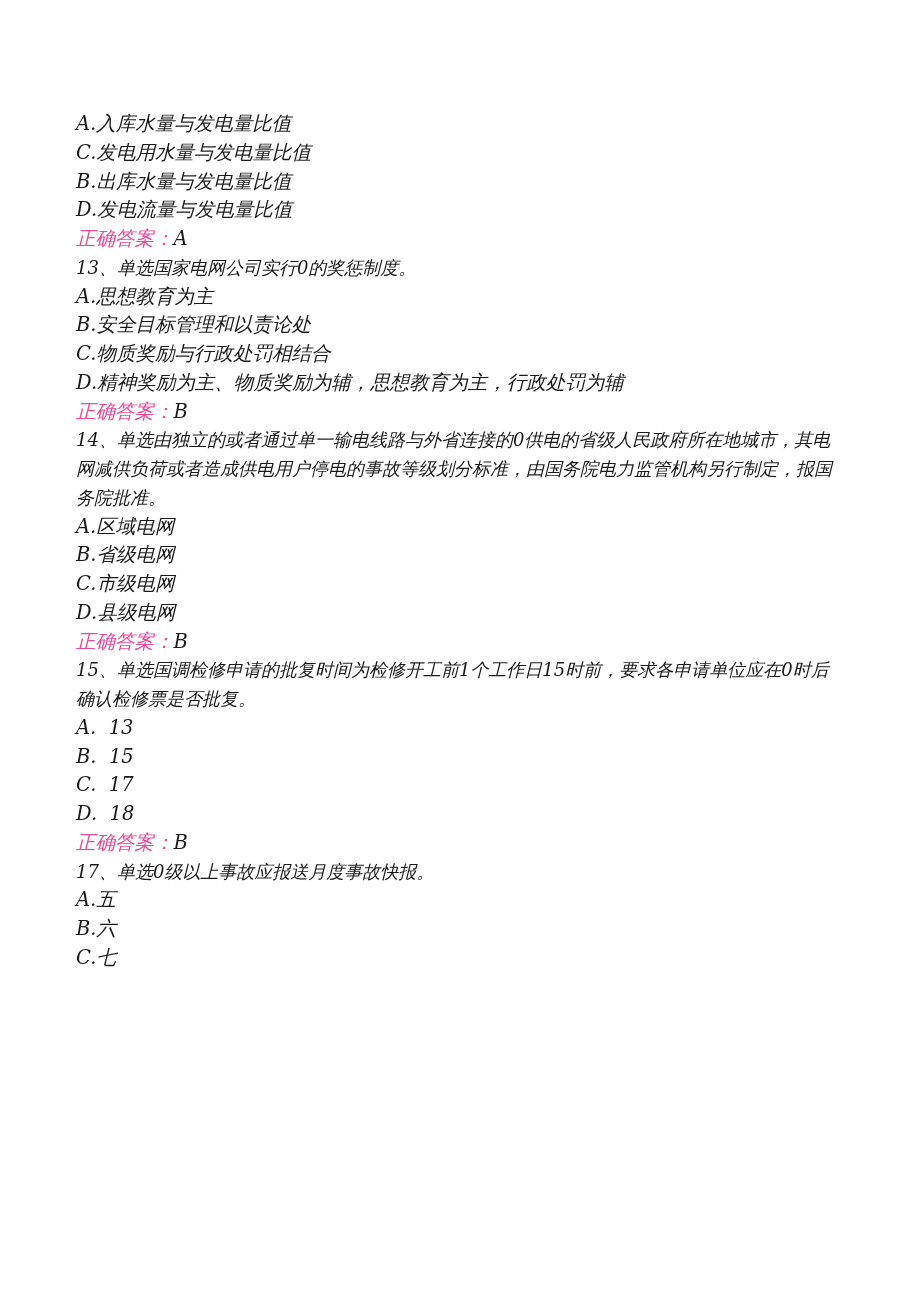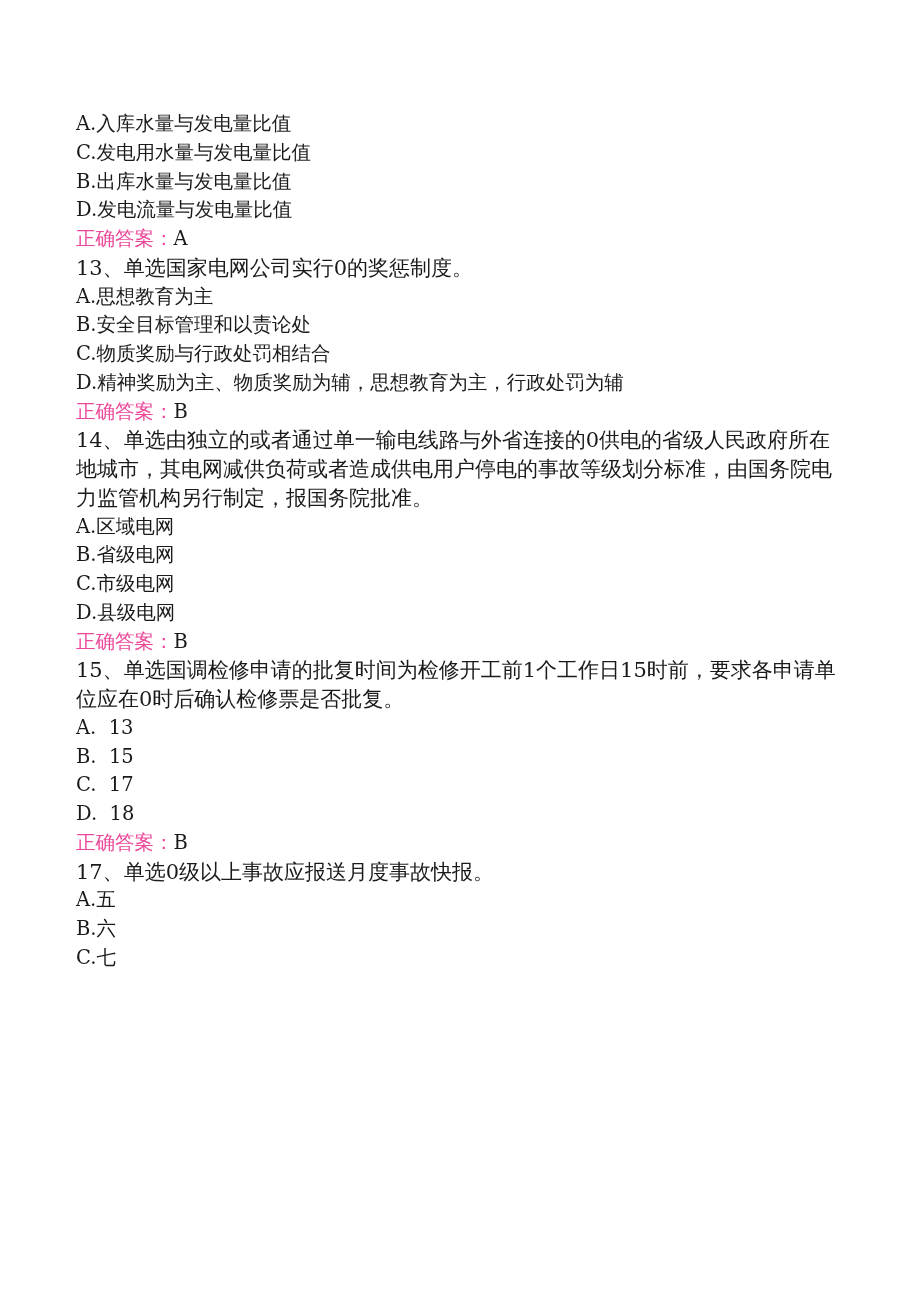--- a/index.html
+++ b/index.html
@@ -6,7 +6,7 @@
   body { width:920px; height:1301px; position:relative; overflow:hidden;
          font-family:"DejaVu Serif", "Liberation Serif", serif; color:#1a1a1a; }
   .page { position:absolute; left:76px; top:110px; width:770px; }
-  .line { font-size:19.5px; line-height:28.75px; height:28.75px; white-space:nowrap; }
+  .line { font-size:19.5px; line-height:28.75px; height:28.75px; white-space:nowrap;font-style:italic; }
   .stem { font-size:21px; line-height:28.75px; white-space:normal; word-break:break-all; }
   .answer-label { color:#ec4899; }
   .answer-value { color:#1a1a1a; }

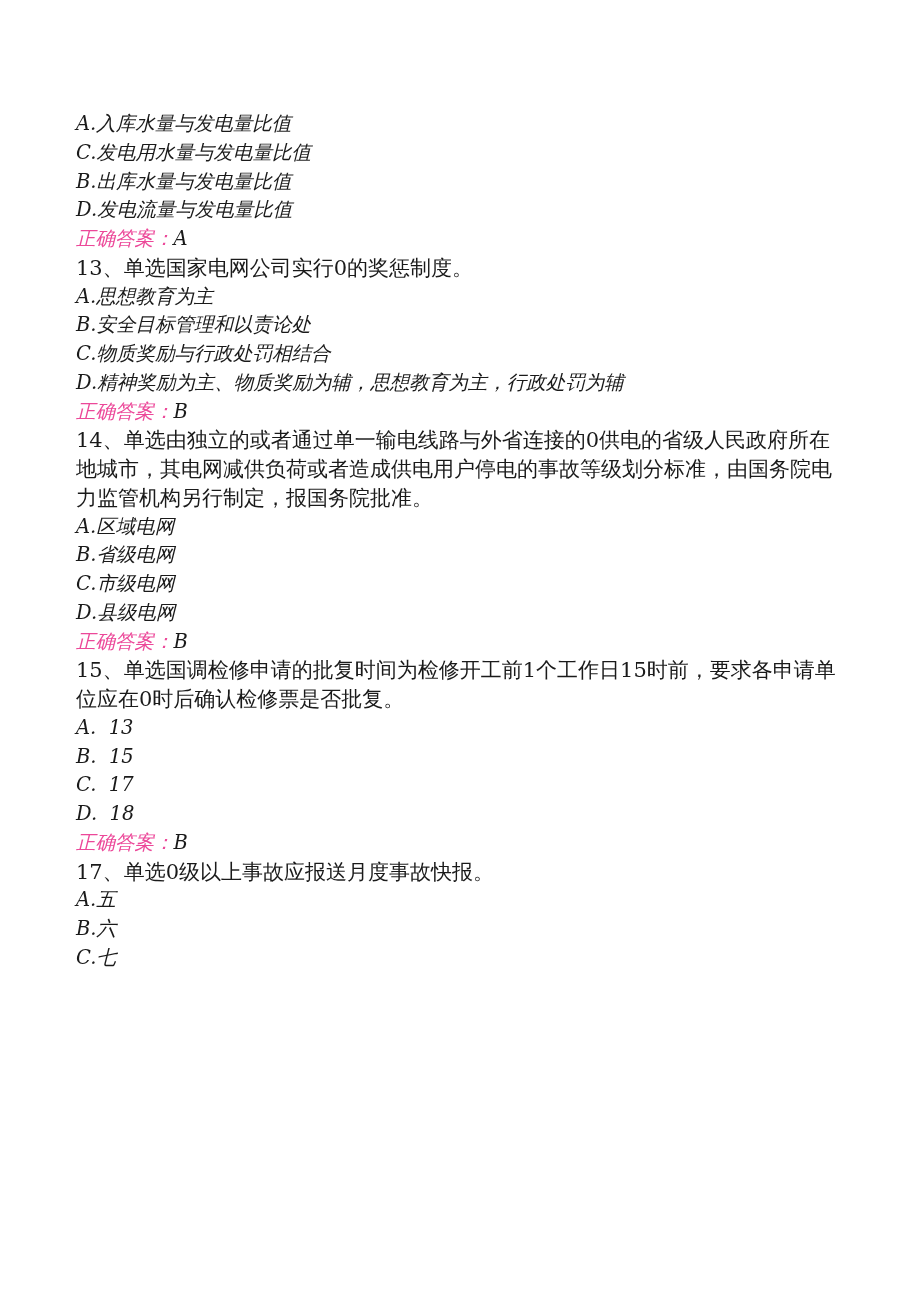--- a/index.html
+++ b/index.html
@@ -7,7 +7,7 @@
          font-family:"DejaVu Serif", "Liberation Serif", serif; color:#1a1a1a; }
   .page { position:absolute; left:76px; top:110px; width:770px; }
   .line { font-size:19.5px; line-height:28.75px; height:28.75px; white-space:nowrap;font-style:italic; }
-  .stem { font-size:21px; line-height:28.75px; white-space:normal; word-break:break-all; }
+  .stem { font-size:18px; line-height:28.75px; white-space:normal; word-break:break-all;font-style:italic; }
   .answer-label { color:#ec4899; }
   .answer-value { color:#1a1a1a; }
 </style>

